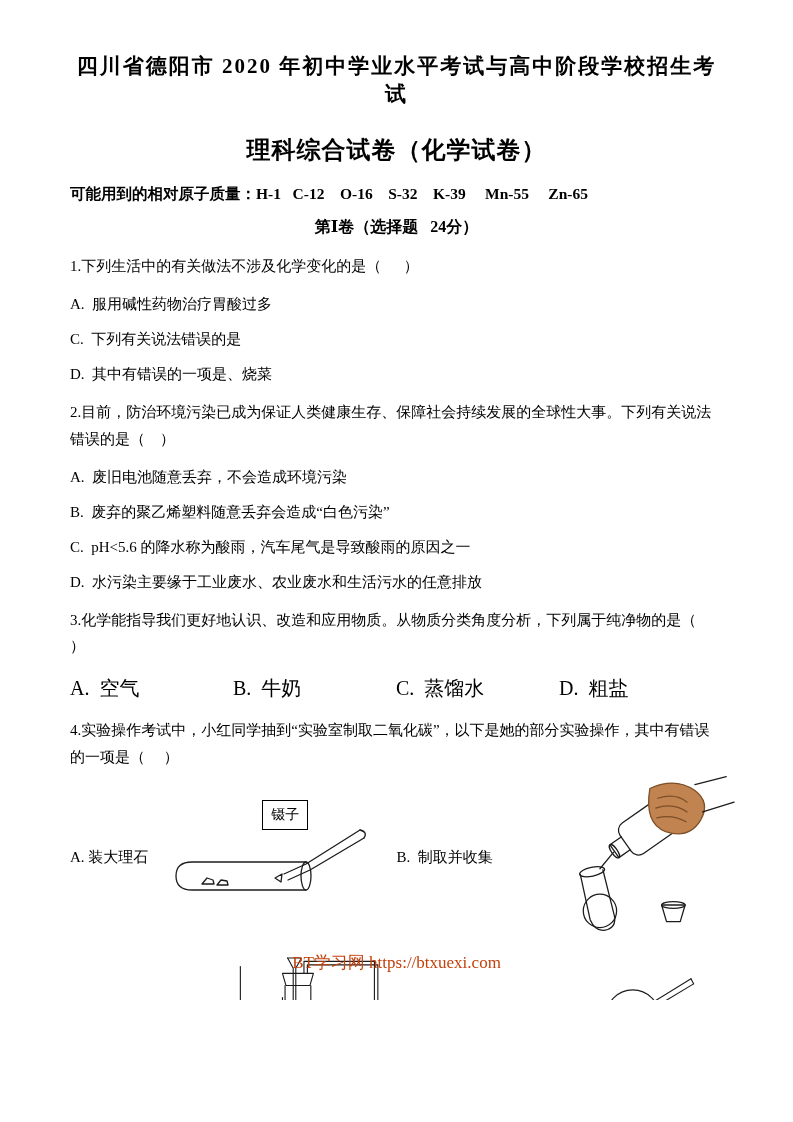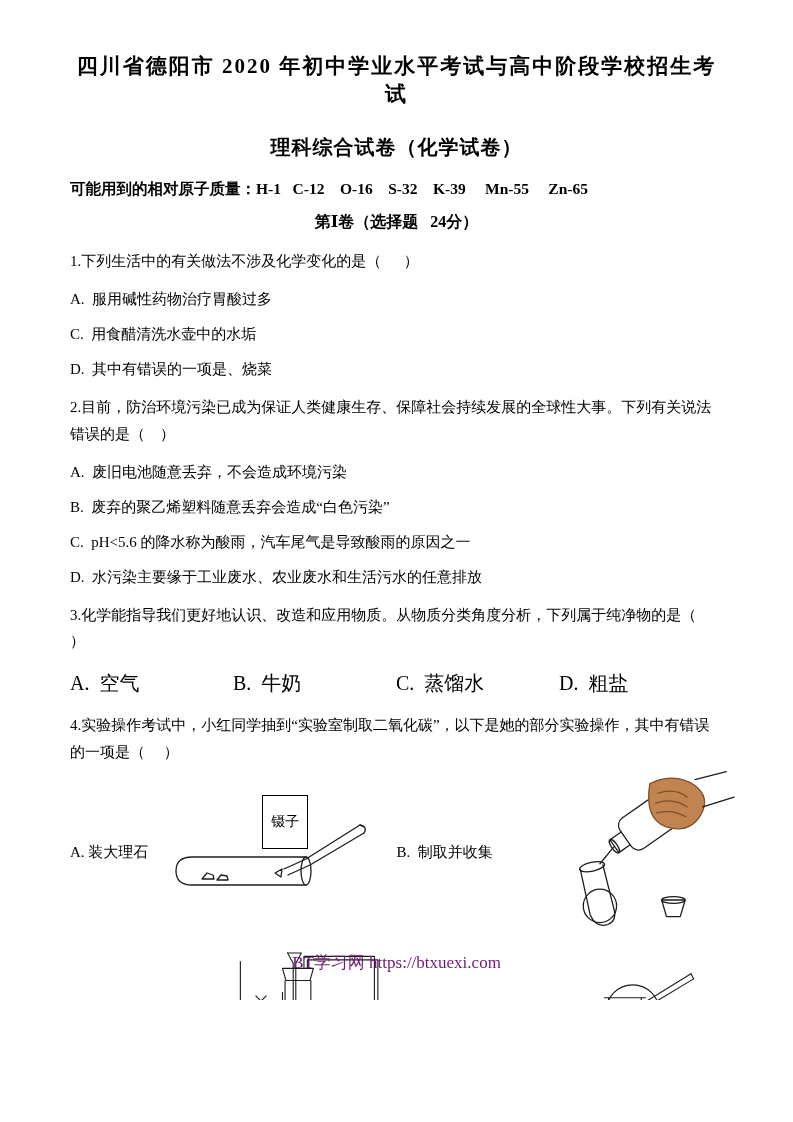--- a/index.html
+++ b/index.html
@@ -8,7 +8,7 @@
   .content{padding:52px 70px 0 70px;}
   [data-bind]{white-space:pre-wrap;}
   .title{font-size:21px;font-weight:bold;text-align:center;letter-spacing:2px;margin-bottom:26px;}
-  .subtitle{font-size:20px;font-weight:bold;text-align:center;letter-spacing:1px;margin-bottom:18px;}
+  .subtitle{font-size:24px;font-weight:bold;text-align:center;letter-spacing:1px;margin-bottom:18px;}
   .masses{font-size:15.5px;font-weight:bold;margin-bottom:12px;}
   .volume{font-size:16px;font-weight:bold;text-align:center;margin-bottom:14px;}
   .part{font-size:15.5px;font-weight:bold;margin-bottom:2px;}

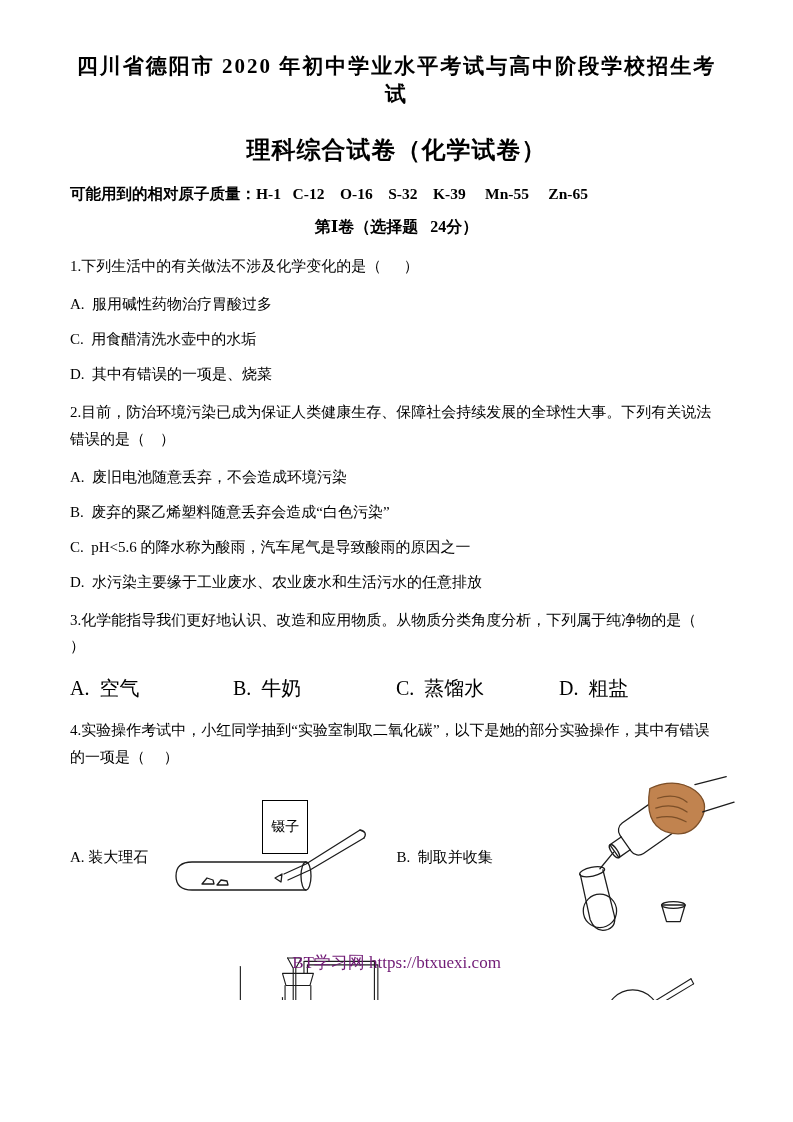--- a/index.html
+++ b/index.html
@@ -51,7 +51,7 @@
     <div class="question">
       <div class="stem" data-bind="questions.0.stem">1.下列生活中的有关做法不涉及化学变化的是（      ）</div>
       <div class="opt" data-bind="questions.0.options.0">A.  服用碱性药物治疗胃酸过多</div>
-      <div class="opt" data-bind="questions.0.options.2">C.  用食醋清洗水壶中的水垢</div>
+      <div class="opt" data-bind="questions.0.options.2">C.  下列有关说法错误的是</div>
       <div class="opt" data-bind="questions.0.options.3">D.  其中有错误的一项是、烧菜</div>
     </div>
 

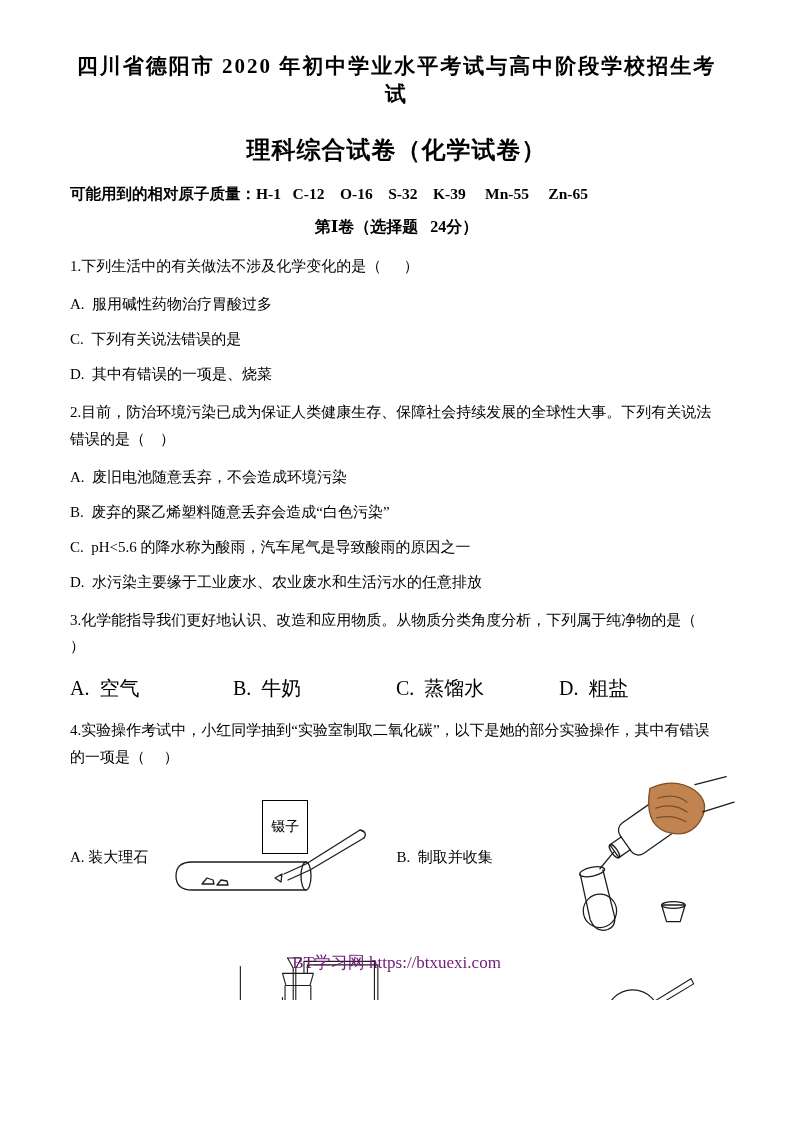--- a/index.html
+++ b/index.html
@@ -33,7 +33,7 @@
     stroke:#1c1c1c;stroke-width:1.3;fill:none;stroke-linecap:round;stroke-linejoin:round;}
   .art .hand-fill{fill:#c1834f;stroke:#7c4f28;}
   .art .finger{stroke:#7c4f28;}
-  .boxed-label{position:absolute;border:1px solid #000;padding:17px 8px;font-size:14px;background:#fff;line-height:1.3;}
+  .boxed-label{position:absolute;border:1px solid #000;padding:5px 8px;font-size:14px;background:#fff;line-height:1.3;}
   .plain-label{position:absolute;font-size:14px;line-height:1.35;white-space:pre-line;}
   .footer{position:absolute;bottom:26px;left:0;width:100%;text-align:center;font-size:17px;color:#701a75;}
 </style>

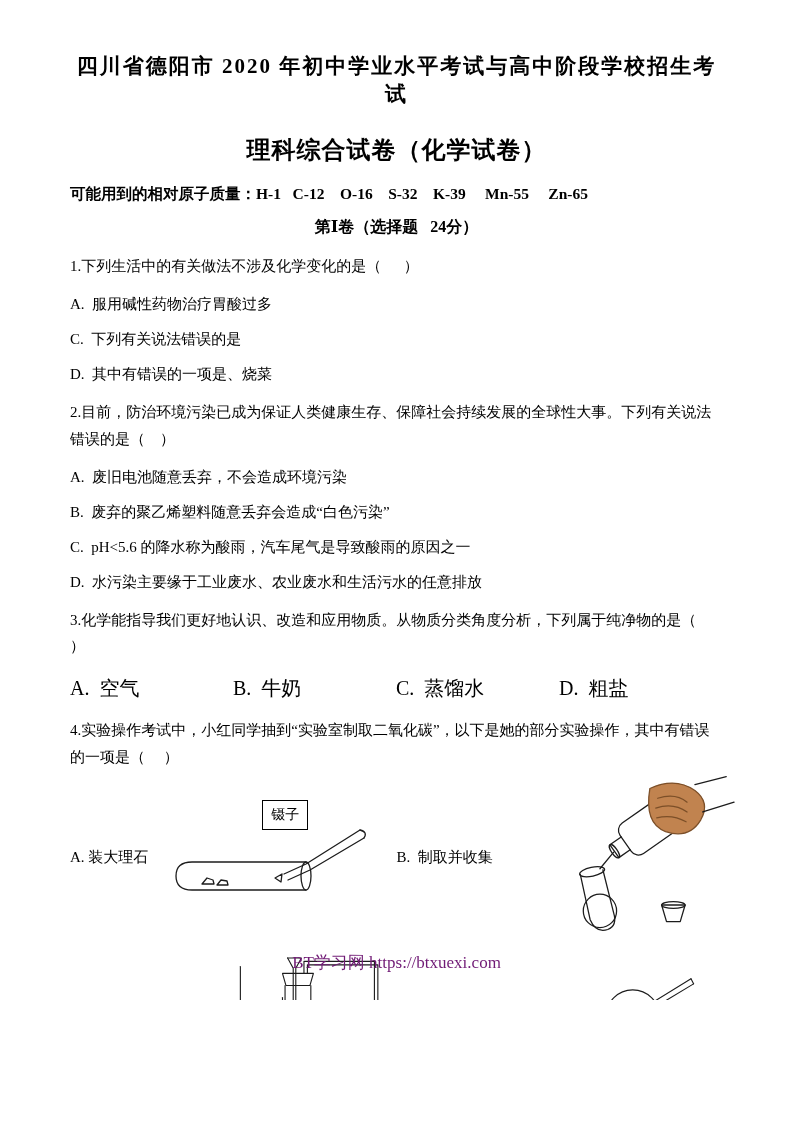--- a/index.html
+++ b/index.html
@@ -35,7 +35,7 @@
   .art .finger{stroke:#7c4f28;}
   .boxed-label{position:absolute;border:1px solid #000;padding:5px 8px;font-size:14px;background:#fff;line-height:1.3;}
   .plain-label{position:absolute;font-size:14px;line-height:1.35;white-space:pre-line;}
-  .footer{position:absolute;bottom:26px;left:0;width:100%;text-align:center;font-size:17px;color:#701a75;}
+  .footer{position:absolute;bottom:26px;left:0;width:100%;text-align:center;font-size:17px;color:#c2410c;}
 </style>
 </head>
 <body>

